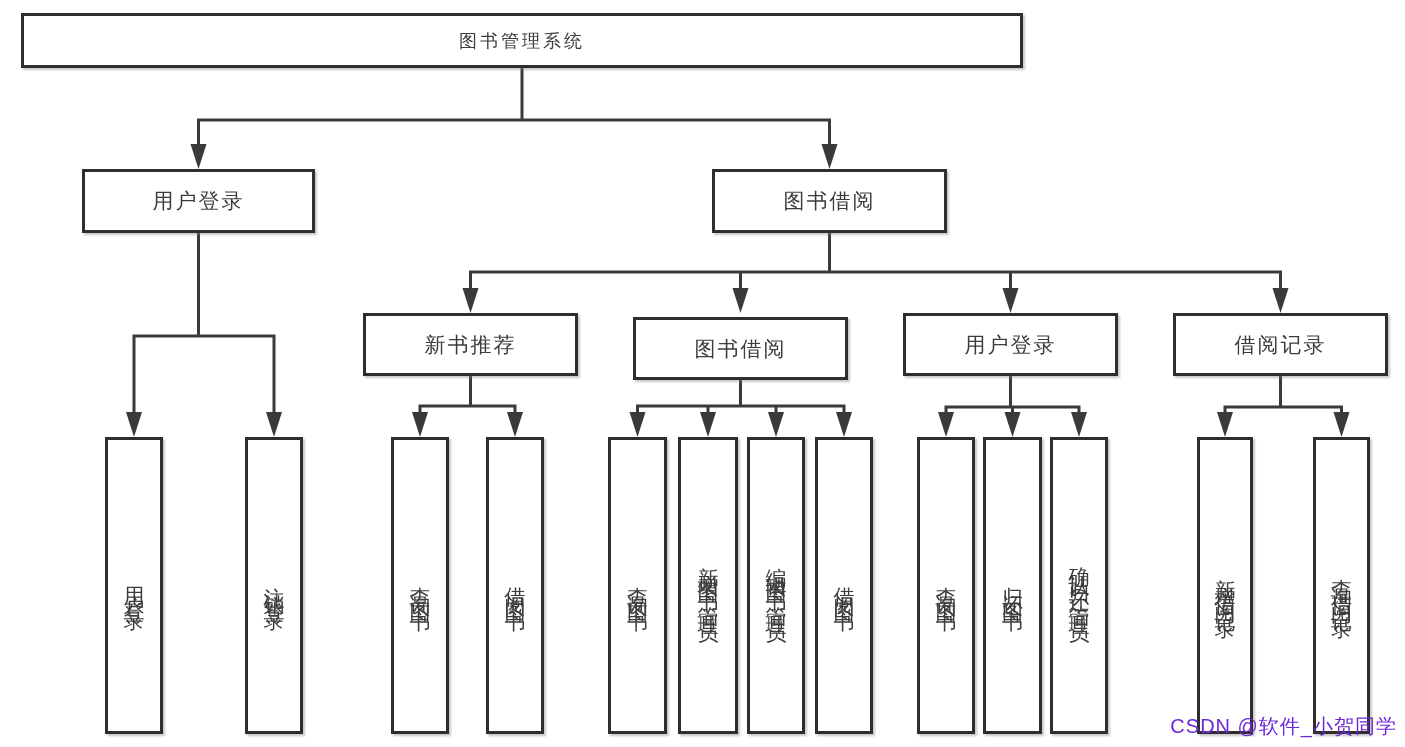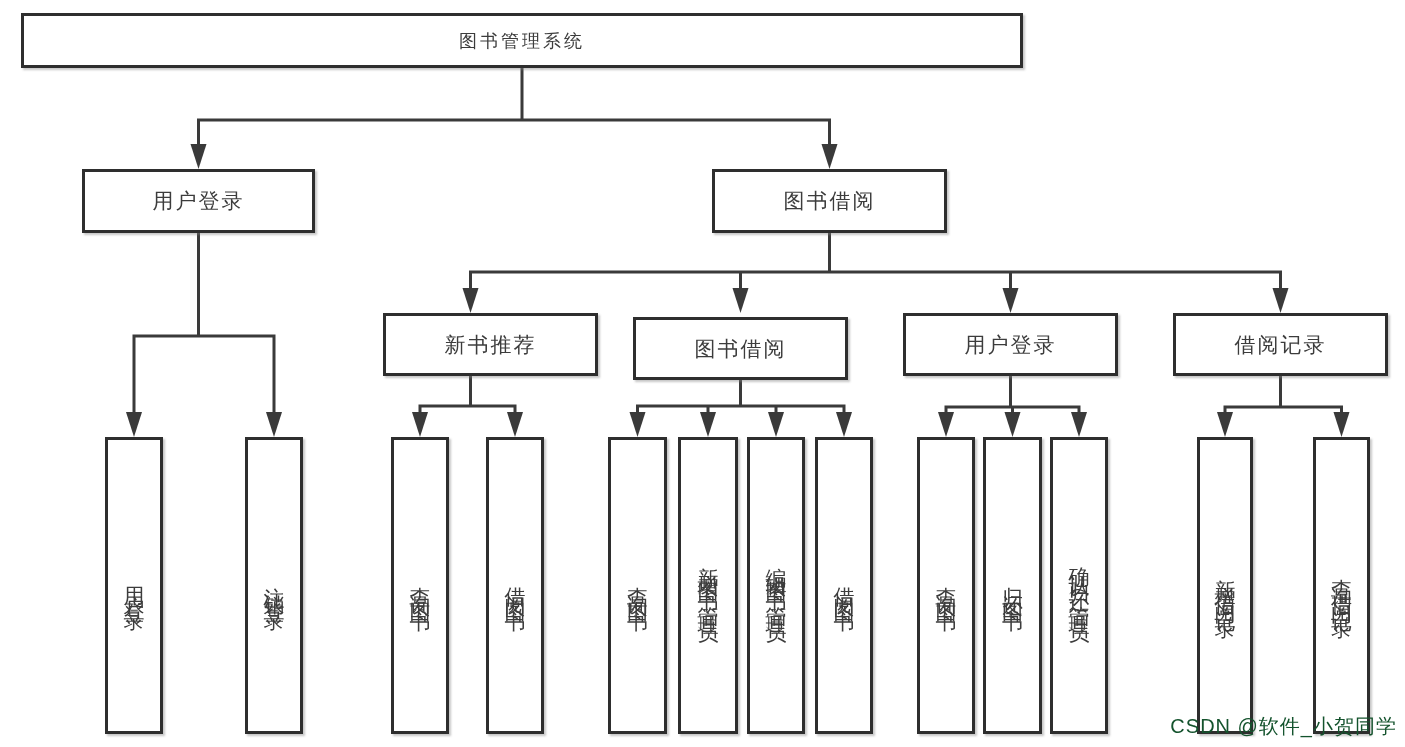--- a/index.html
+++ b/index.html
@@ -127,7 +127,7 @@
     <span>图书借阅</span>
   </div>
 
-  <div class="node h" style="left:363px; top:313px; width:215px; height:63px;margin-left:20px;">
+  <div class="node h" style="left:363px; top:313px; width:215px; height:63px;">
     <span>新书推荐</span>
   </div>
   <div class="node h" style="left:633px; top:317px; width:215px; height:63px;">

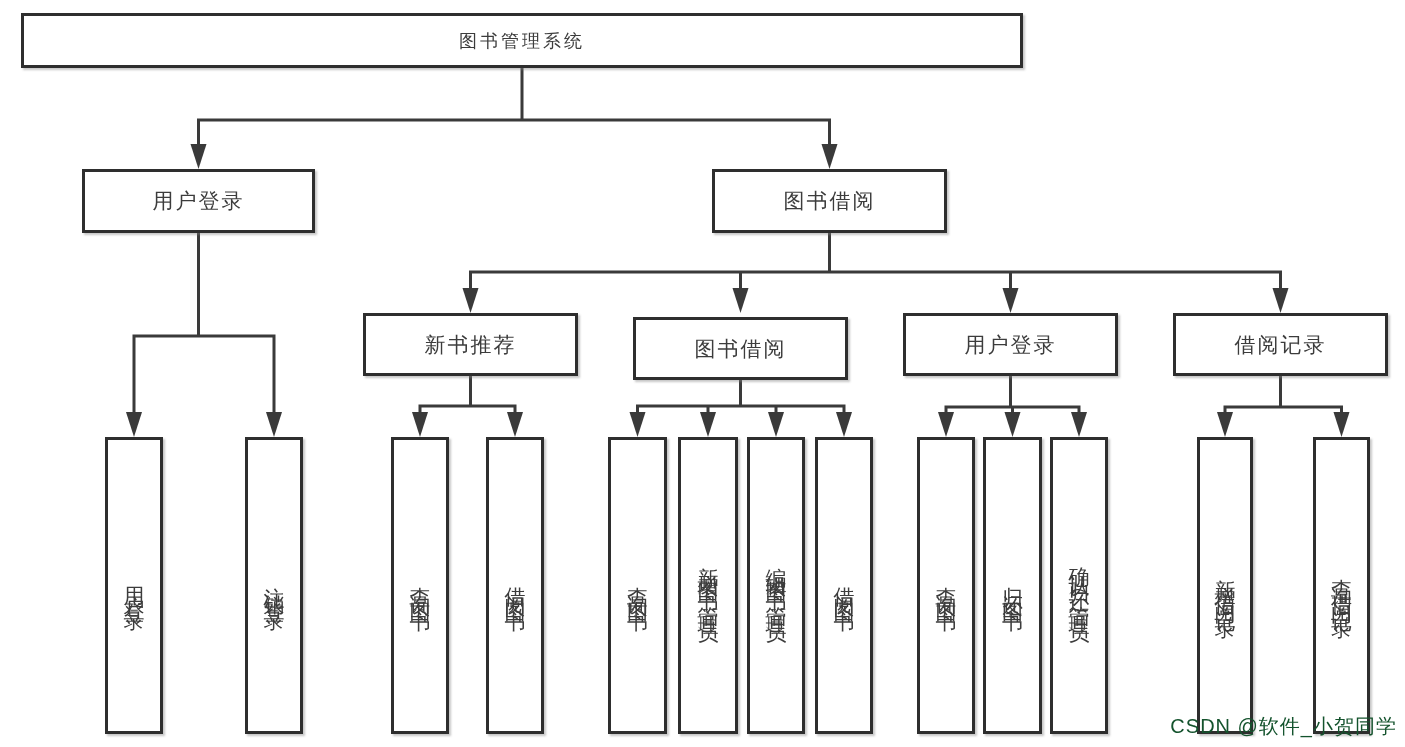--- a/index.html
+++ b/index.html
@@ -57,7 +57,7 @@
     right: 8px;
     bottom: 7px;
     font-size: 20px;
-    color: #14532d;
+    color: #6d28d9;
     letter-spacing: 1px;
   }
 </style>

